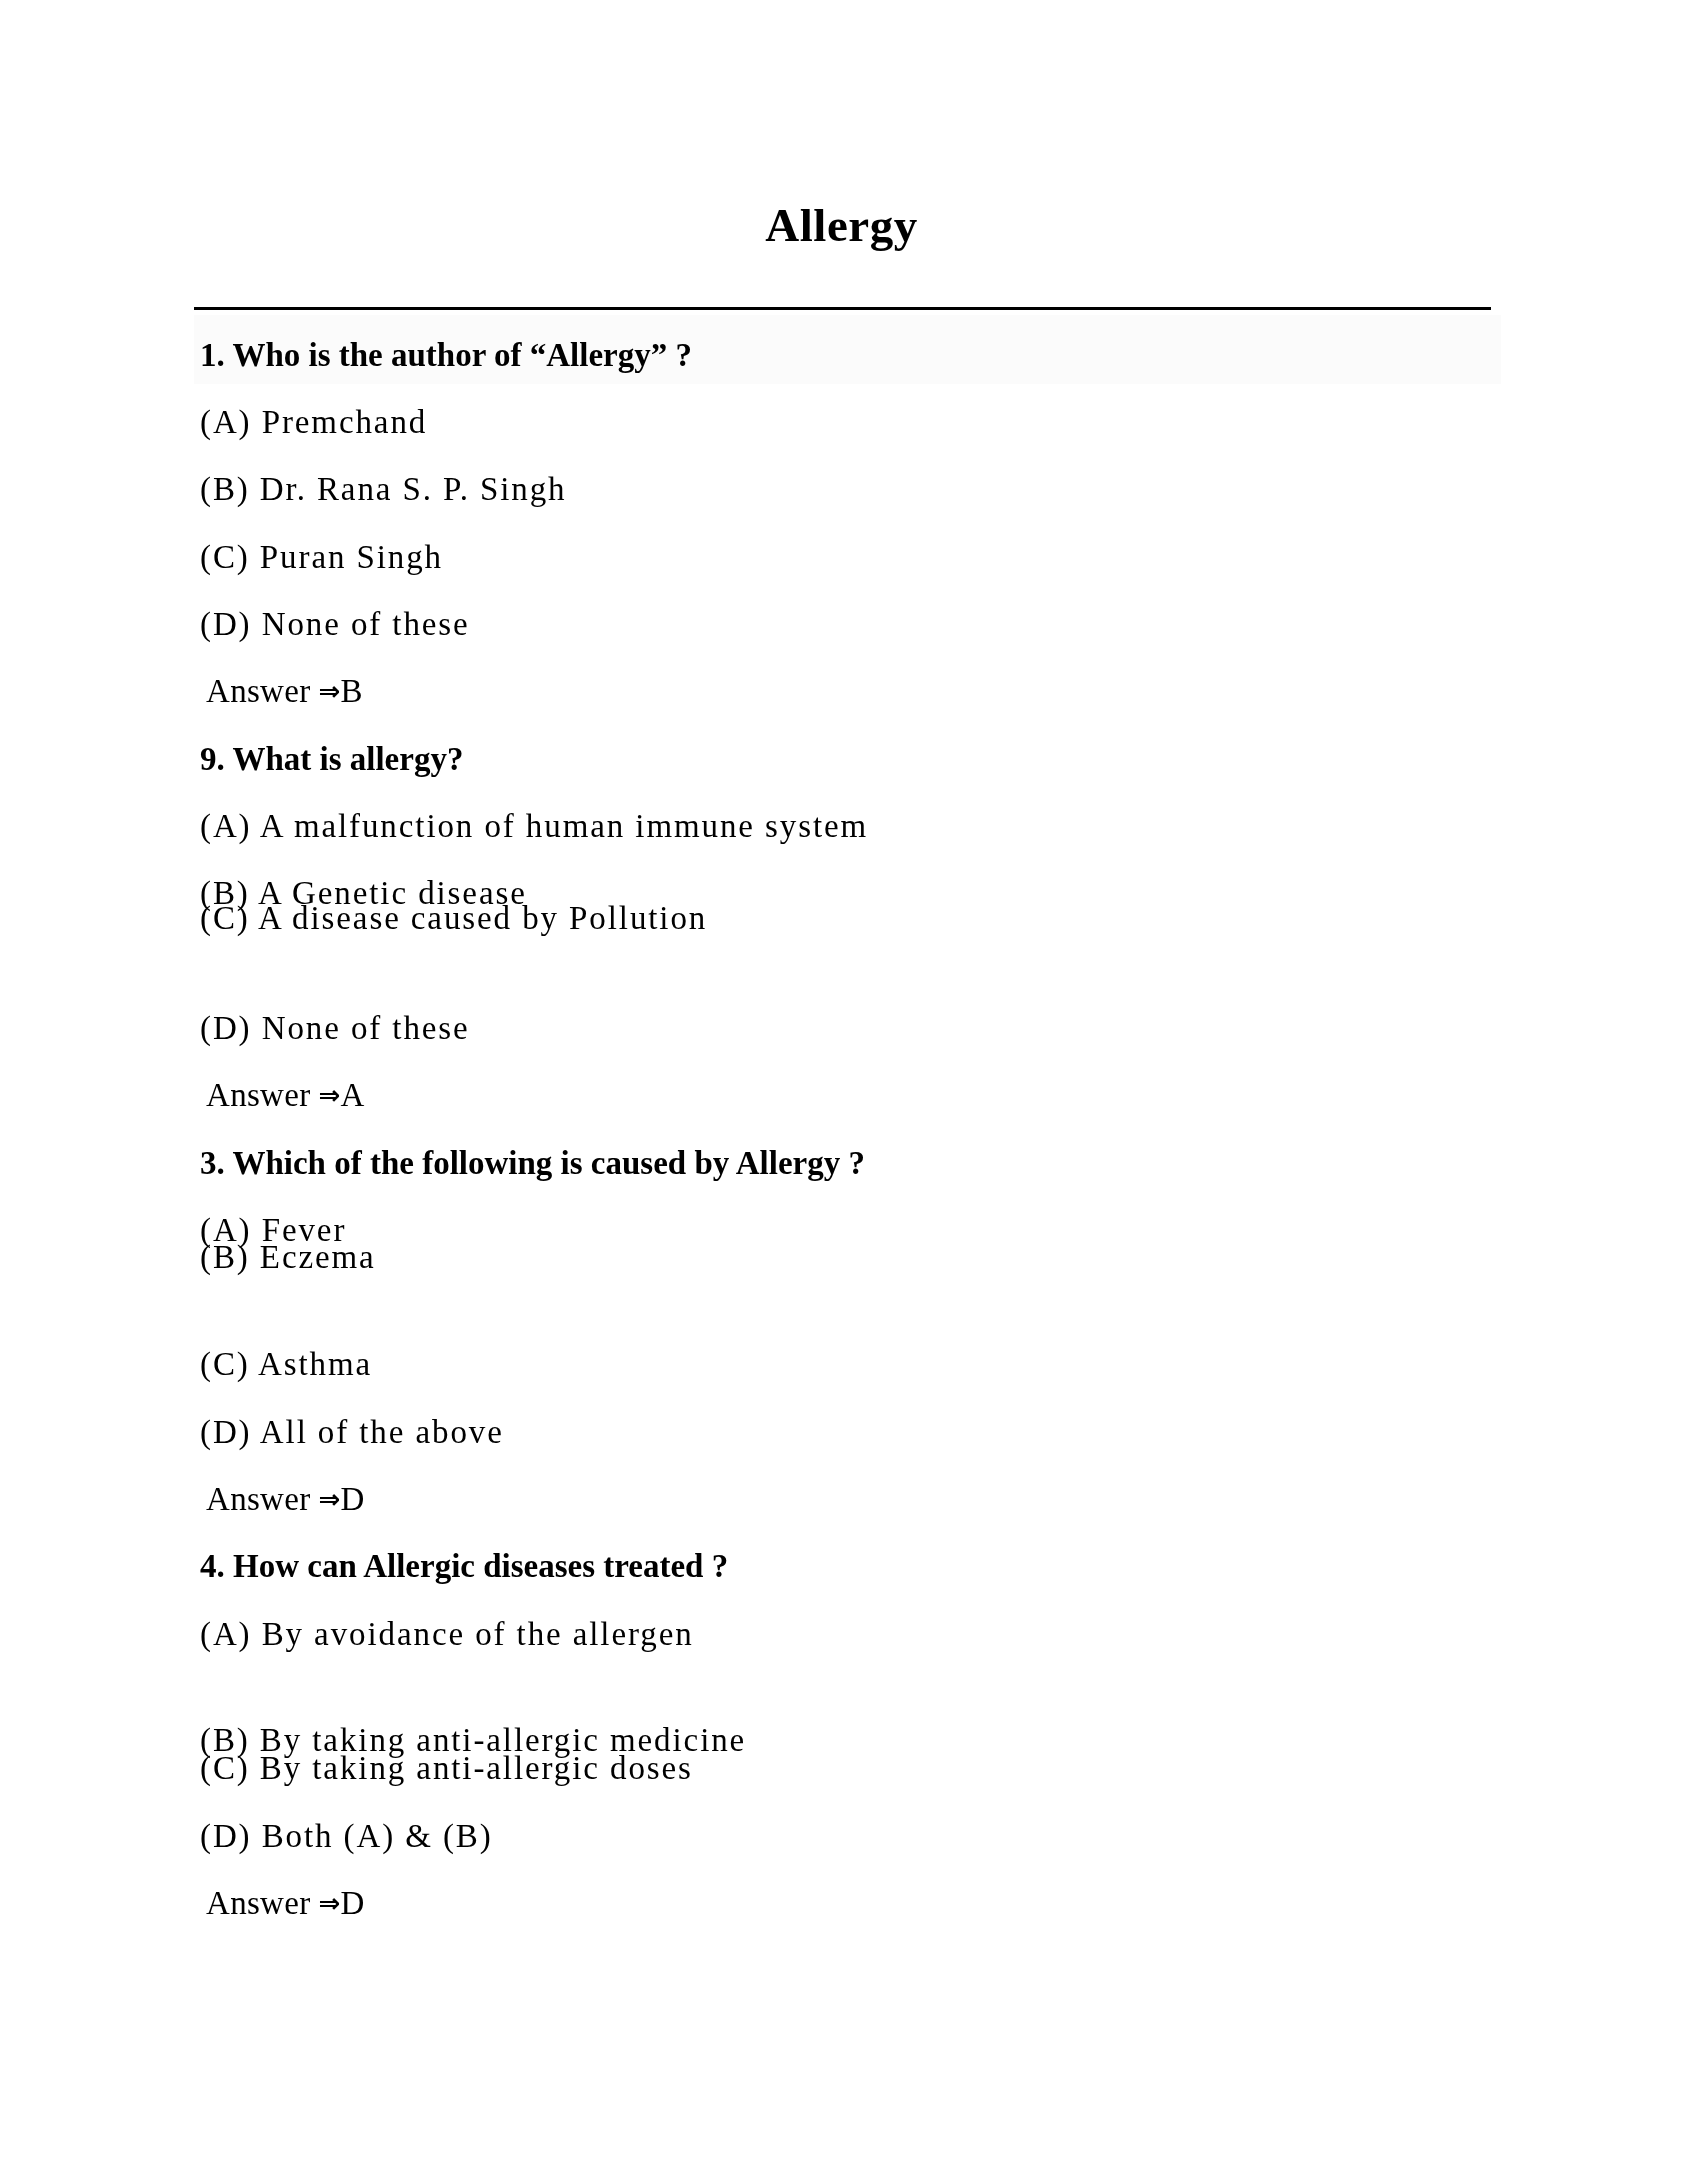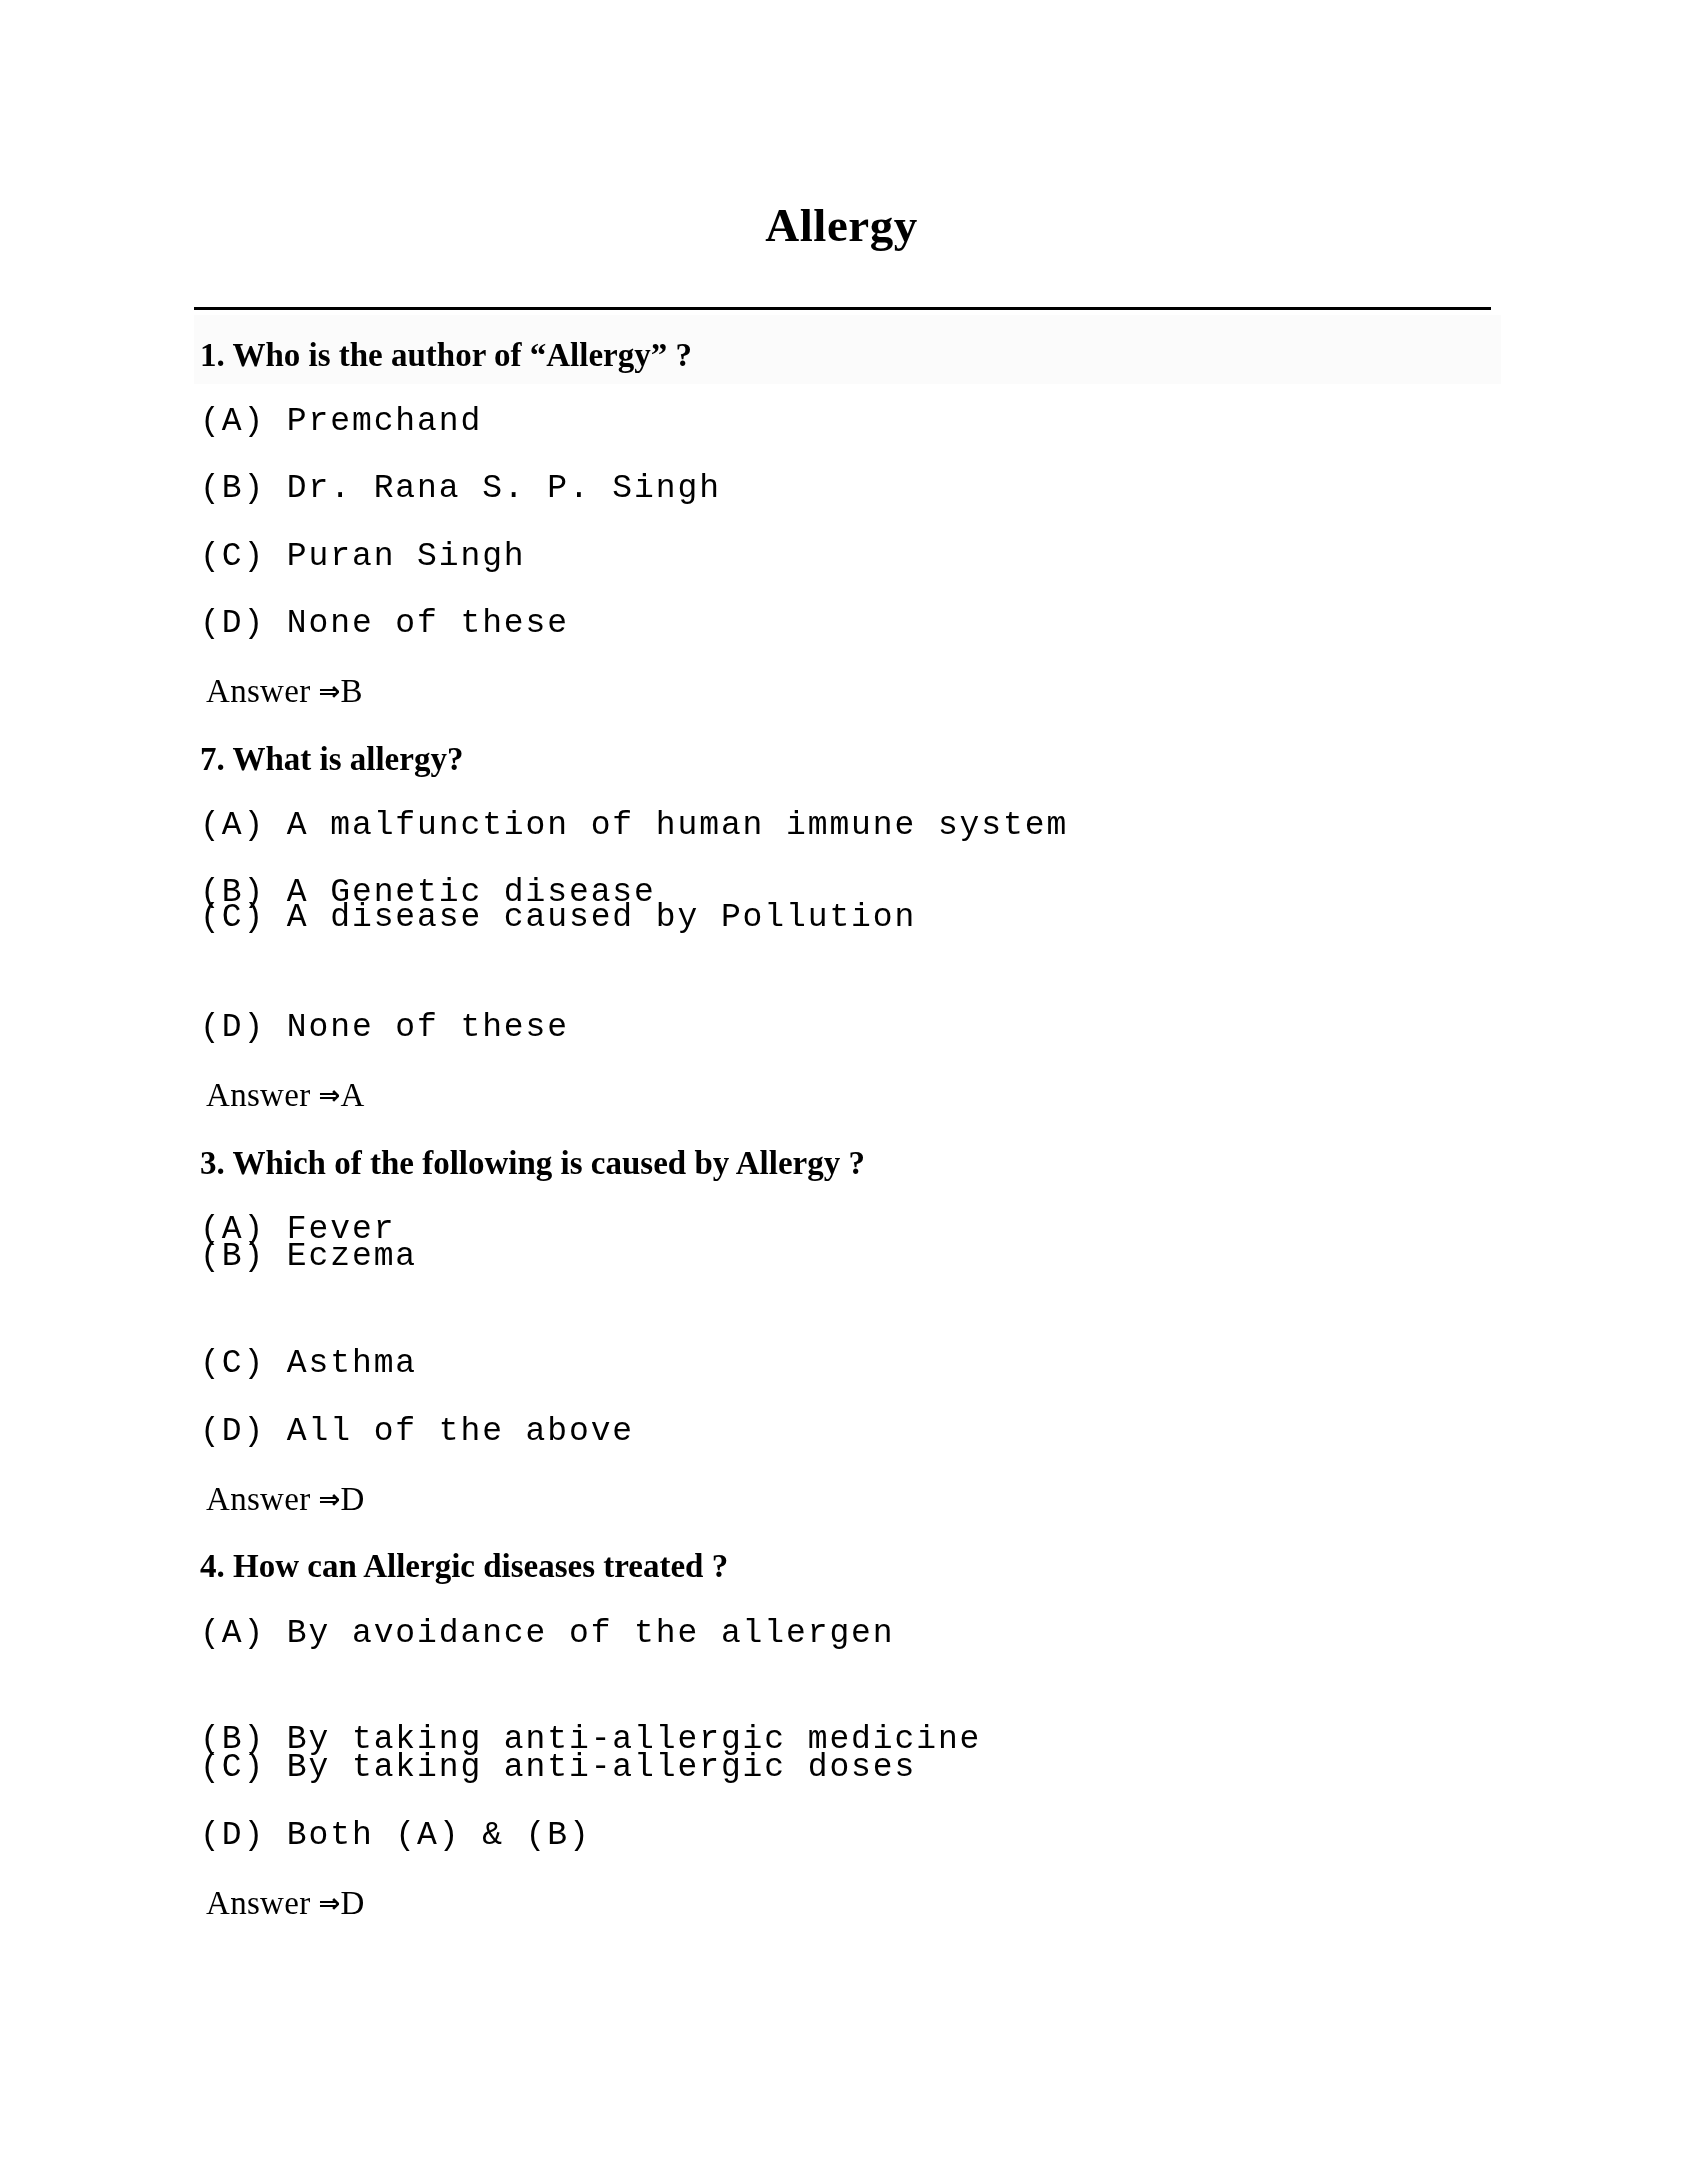--- a/index.html
+++ b/index.html
@@ -75,7 +75,6 @@
     .option {
       font-weight: normal;
       letter-spacing: 1.9px;
-      font-family: Liberation Mono, monospace;
     }
     .answer {
       left: 206px;

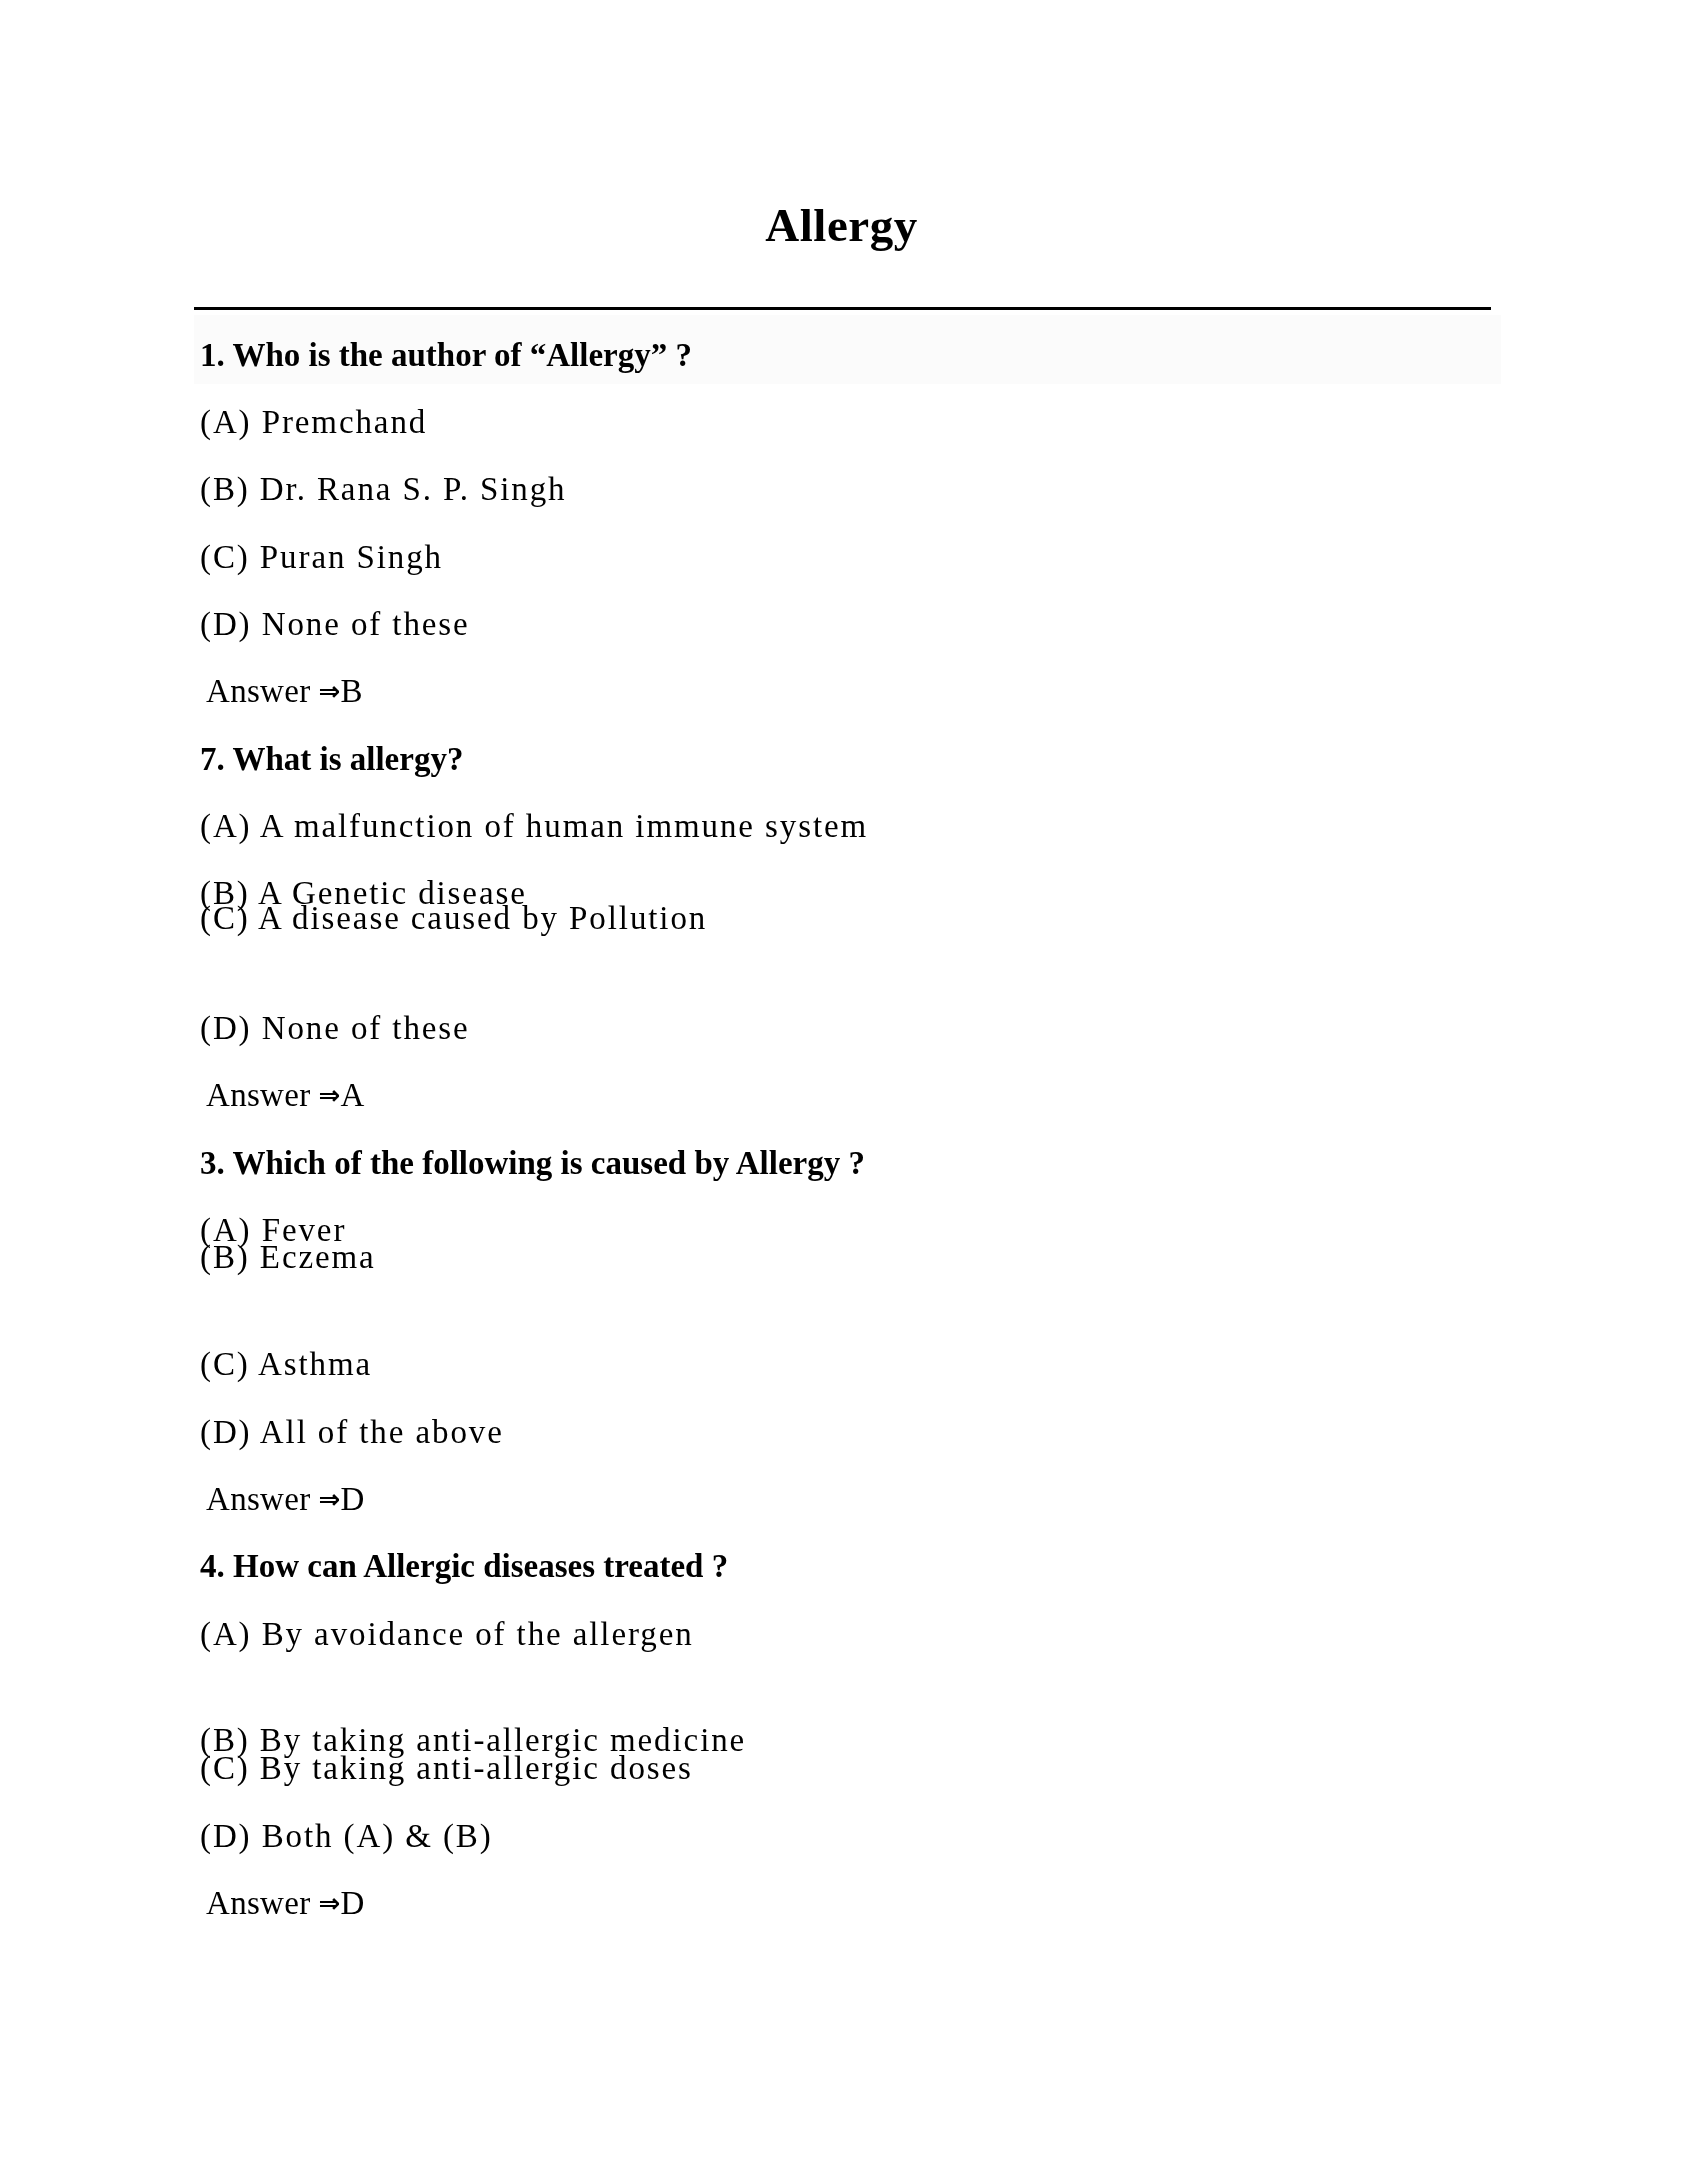--- a/index.html
+++ b/index.html
@@ -116,7 +116,7 @@
       <span class="ans-label">Answer</span><span class="ans-arrow">⇒</span><span class="ans-value">B</span>
     </div>
 
-    <div class="line question" style="top:737px">7. What is allergy?</div>
+    <div class="line question" style="top:737px">9. What is allergy?</div>
     <div class="line option" style="top:804px">(A) A malfunction of human immune system</div>
     <div class="line option" style="top:871px">(B) A Genetic disease</div>
     <div class="line option" style="top:896px">(C) A disease caused by Pollution</div>

